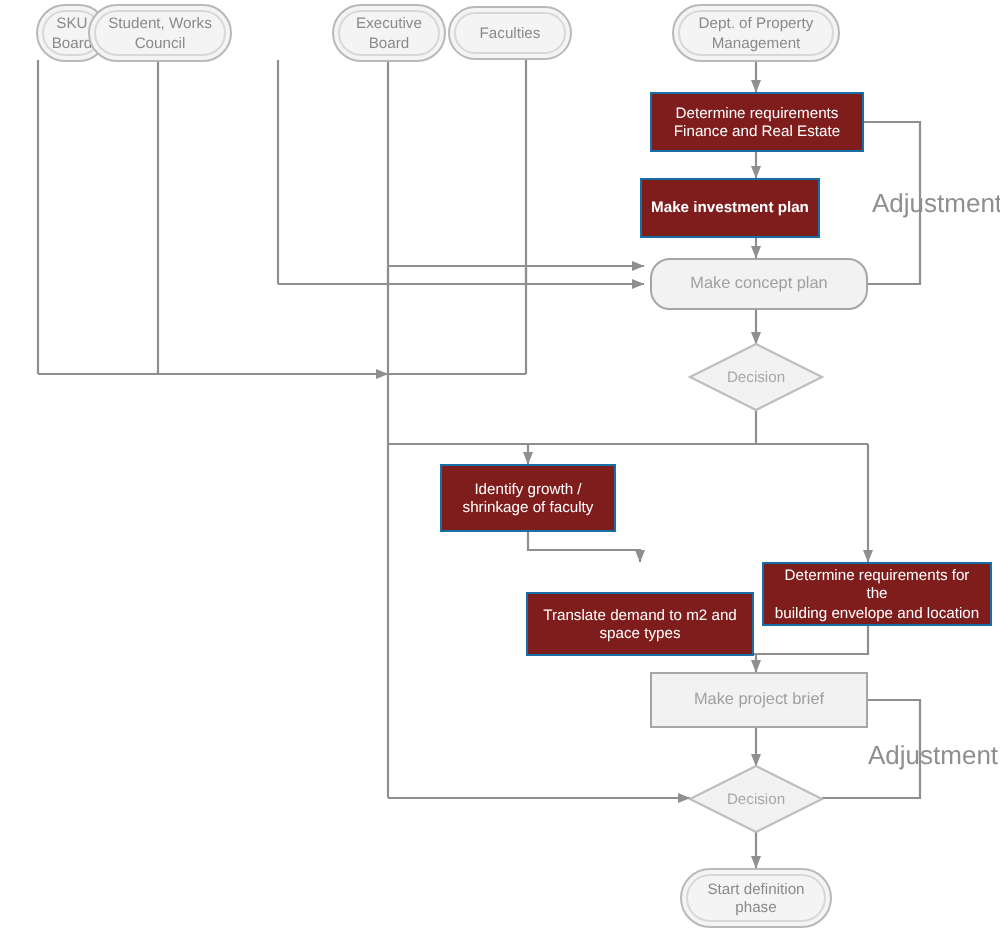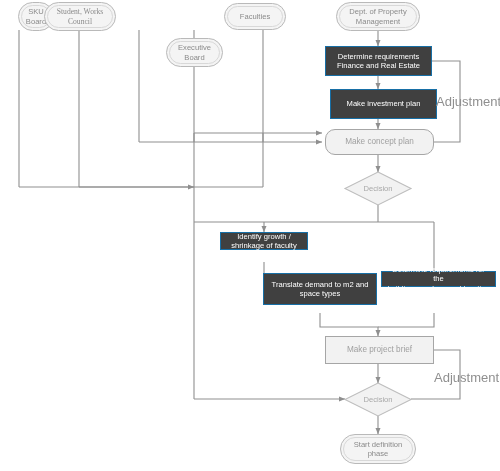--- a/index.html
+++ b/index.html
@@ -93,7 +93,7 @@
 
   <div class="node pill" style="left:44px;top:2px;width:72px;height:29px;">
     <span class="pill-inner"></span>
-    <span class="txt" style="white-space:pre-line;font-family:Liberation Serif, serif;">Student, Works
+    <span class="txt" style="white-space:pre-line;">Student, Works
 Council</span>
   </div>
 

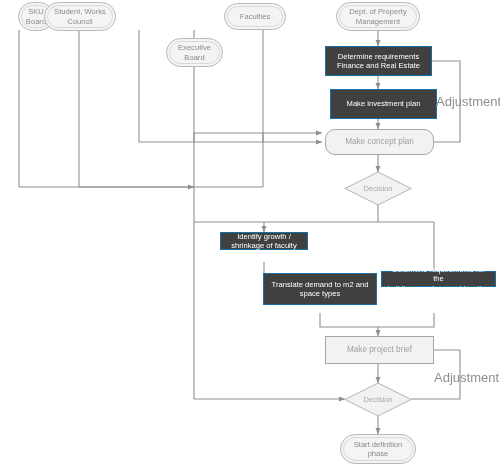--- a/index.html
+++ b/index.html
@@ -98,7 +98,7 @@
   </div>
 
 
-  <div class="node pill" style="left:166px;top:2px;width:57px;height:29px;margin-top:36px;">
+  <div class="node pill" style="left:166px;top:2px;width:57px;height:29px;">
     <span class="pill-inner"></span>
     <span class="txt" style="white-space:pre-line;">Executive
 Board</span>

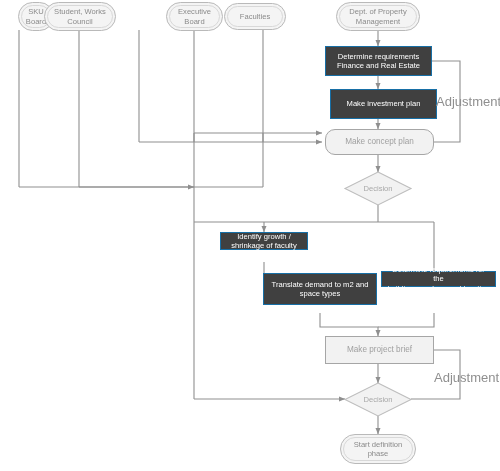--- a/index.html
+++ b/index.html
@@ -10,7 +10,7 @@
   .node{position:absolute;box-sizing:border-box;display:flex;align-items:center;justify-content:center;text-align:center;line-height:1.22;}
   .pill{border:1.4px solid #b9b9b9;border-radius:16px;background:#f4f4f4;color:#8a8a8a;font-size:7.6px;}
   .pill-inner{position:absolute;left:2px;top:2px;right:2px;bottom:2px;border:1px solid #d8d8d8;border-radius:14px;pointer-events:none;}
-  .proc-blue{background:#404040;border:1.1px solid #176fa6;color:#ffffff;font-size:7.6px;}
+  .proc-blue{background:#7f1d1d;border:1.1px solid #176fa6;color:#ffffff;font-size:7.6px;}
   .proc-grey{background:#f2f2f2;border:1.1px solid #a6a6a6;color:#a0a0a0;font-size:8.2px;}
   .diamond-label{color:#a8a8a8;font-size:7.6px;}
   .edge-label{position:absolute;color:#8f8f8f;font-size:13px;white-space:nowrap;}

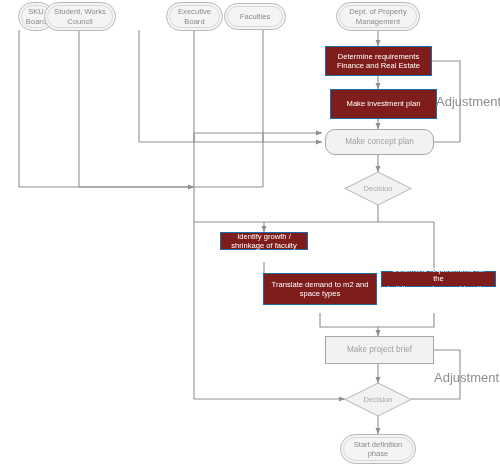--- a/index.html
+++ b/index.html
@@ -120,7 +120,7 @@
 Finance and Real Estate</span>
   </div>
 
-  <div class="node proc-blue" style="left:330px;top:89px;width:107px;height:30px;">
+  <div class="node proc-blue" style="left:320px;top:89px;width:90px;height:30px;font-weight:bold;">
     <span class="txt" style="white-space:pre-line;">Make investment plan</span>
   </div>
 

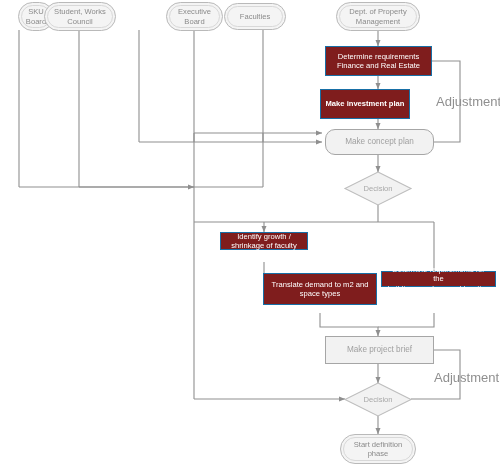--- a/index.html
+++ b/index.html
@@ -128,7 +128,7 @@
     <span class="txt" style="white-space:pre-line;">Make concept plan</span>
   </div>
 
-  <div class="node proc-blue" style="left:220px;top:232px;width:88px;height:18px;align-items:center;">
+  <div class="node proc-blue" style="left:220px;top:232px;width:88px;height:34px;align-items:center;">
     <span class="txt" style="white-space:pre-line;">Identify growth /
 shrinkage of faculty</span>
   </div>

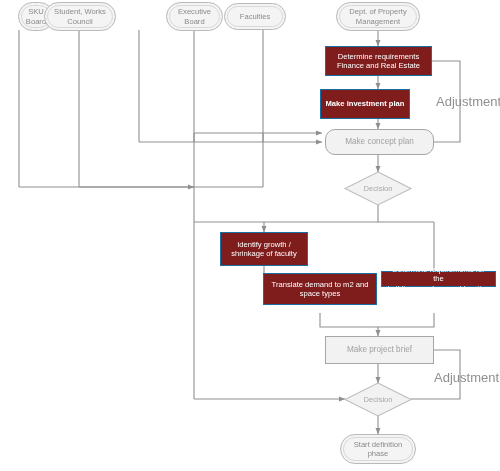--- a/index.html
+++ b/index.html
@@ -138,7 +138,7 @@
 space types</span>
   </div>
 
-  <div class="node proc-blue" style="left:381px;top:271px;width:115px;height:16px;">
+  <div class="node proc-blue" style="left:381px;top:281px;width:115px;height:32px;">
     <span class="txt" style="white-space:pre-line;">Determine requirements for the
 building envelope and location</span>
   </div>

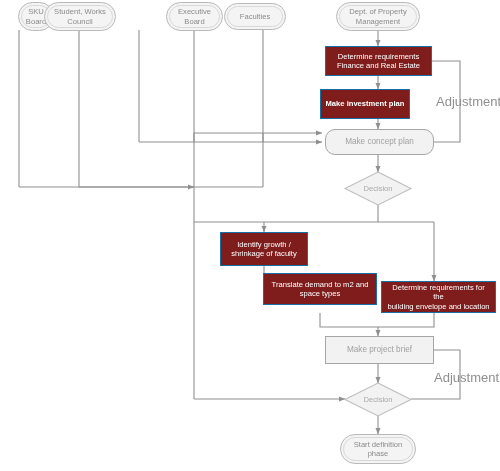--- a/index.html
+++ b/index.html
@@ -133,7 +133,7 @@
 shrinkage of faculty</span>
   </div>
 
-  <div class="node proc-blue" style="left:263px;top:273px;width:114px;height:32px;">
+  <div class="node proc-blue" style="left:263px;top:296px;width:114px;height:32px;">
     <span class="txt" style="white-space:pre-line;">Translate demand to m2 and
 space types</span>
   </div>

